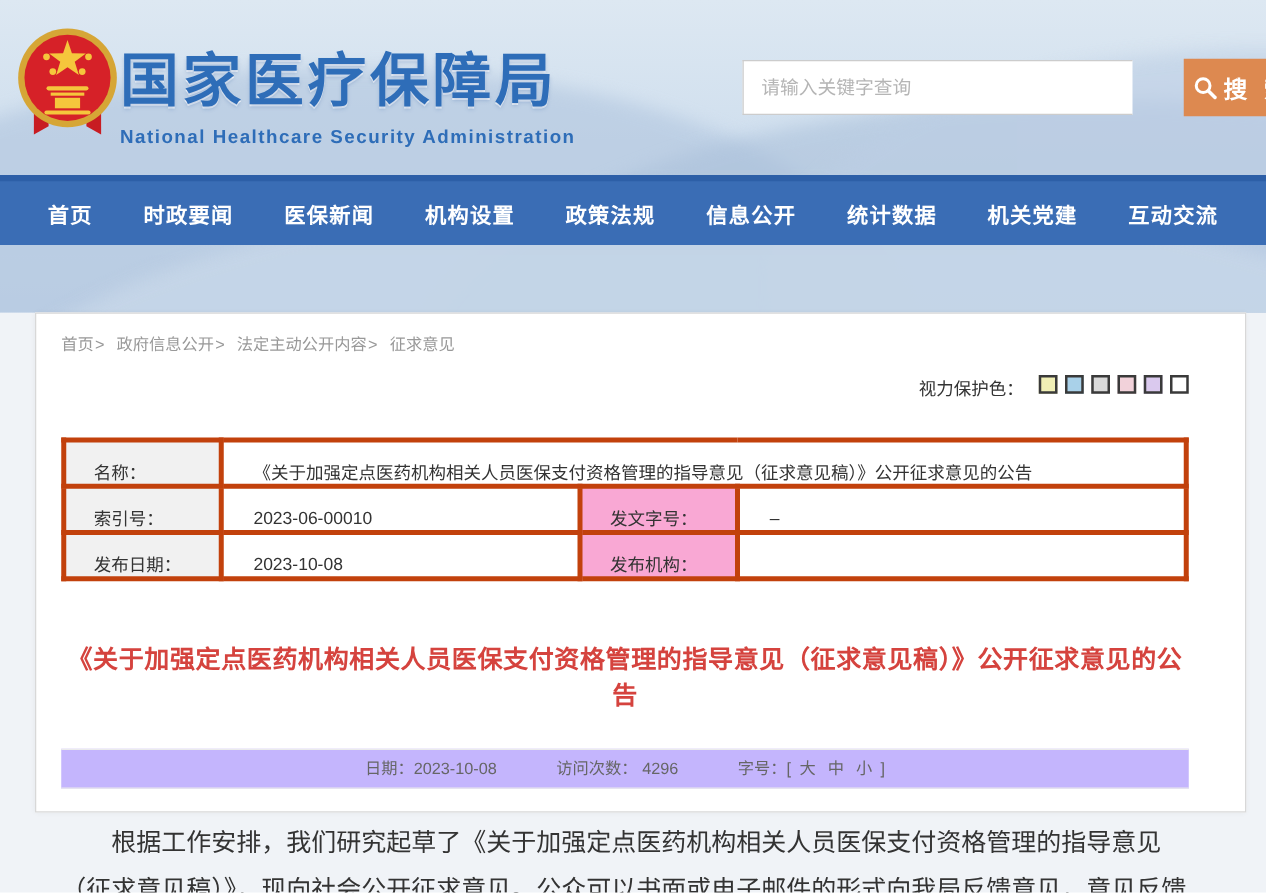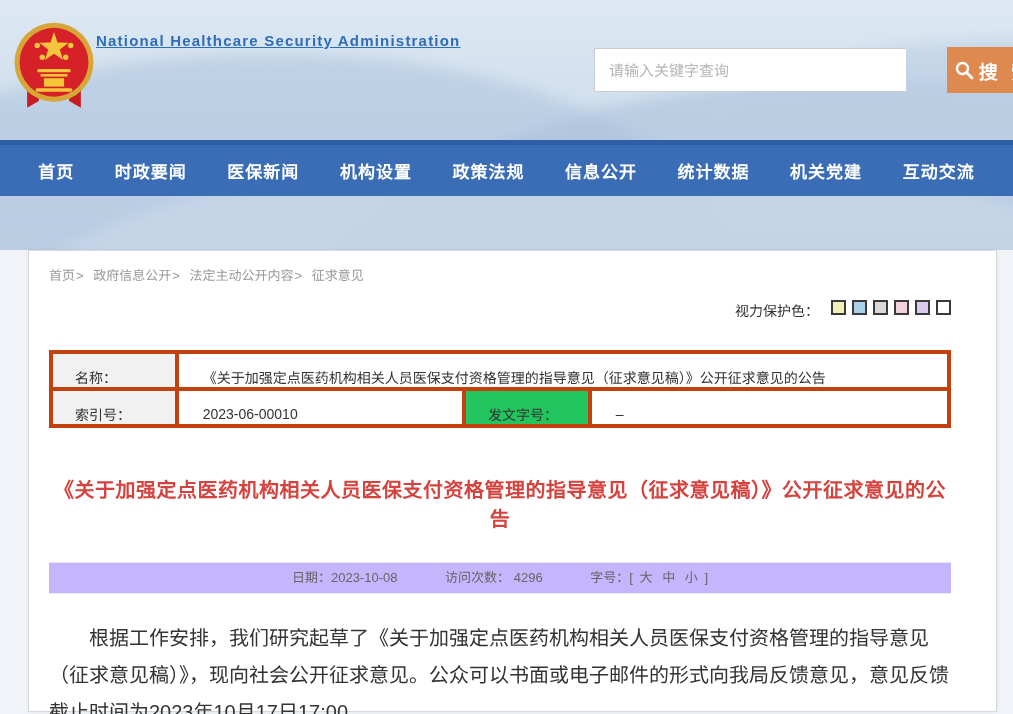--- a/index.html
+++ b/index.html
@@ -120,6 +120,7 @@
     </svg>
   </div>
   <div class="site-title">
+    <div class="zh">国家医疗保障局</div>
     <div class="en">National Healthcare Security Administration</div>
   </div>
   <div class="search">

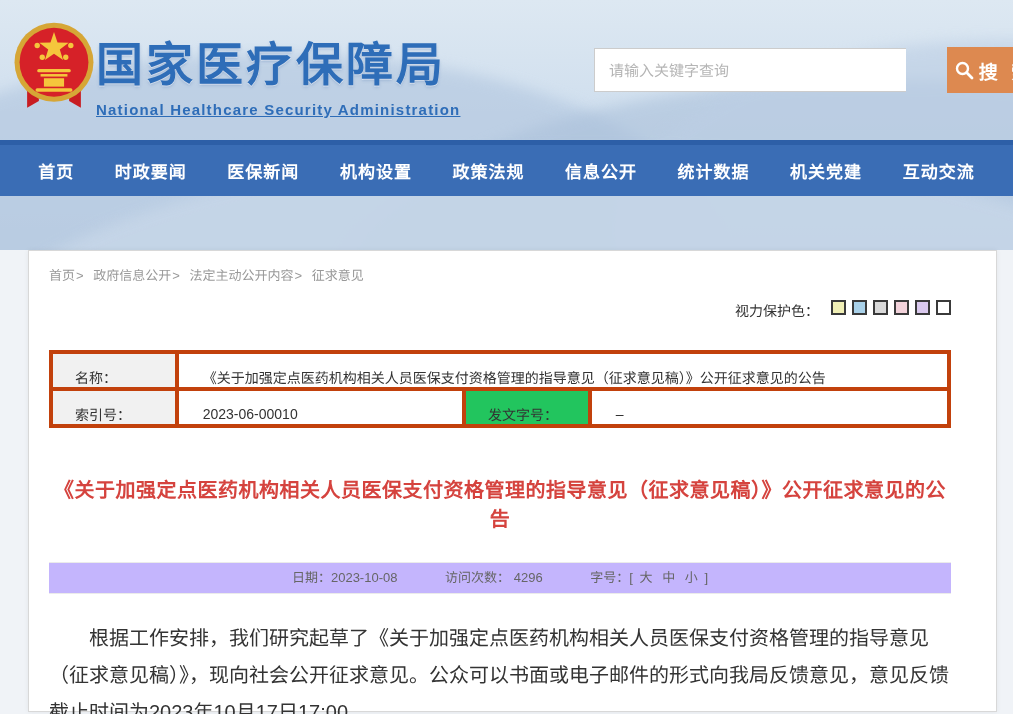--- a/index.html
+++ b/index.html
@@ -29,7 +29,7 @@
     text-shadow:0 2px 3px rgba(120,150,195,.45), 0 1px 0 #ffffff;
   }
   .site-title .en {
-    margin-top:6px; font-size:15px; font-weight:bold; color:#2e6db8; letter-spacing:1.2px;text-decoration:underline;
+    margin-top:6px; font-size:15px; font-weight:bold; color:#2e6db8; letter-spacing:1.2px;
   }
   .search { position:absolute; left:594px; top:47px; height:46px; display:flex; }
   .search input {

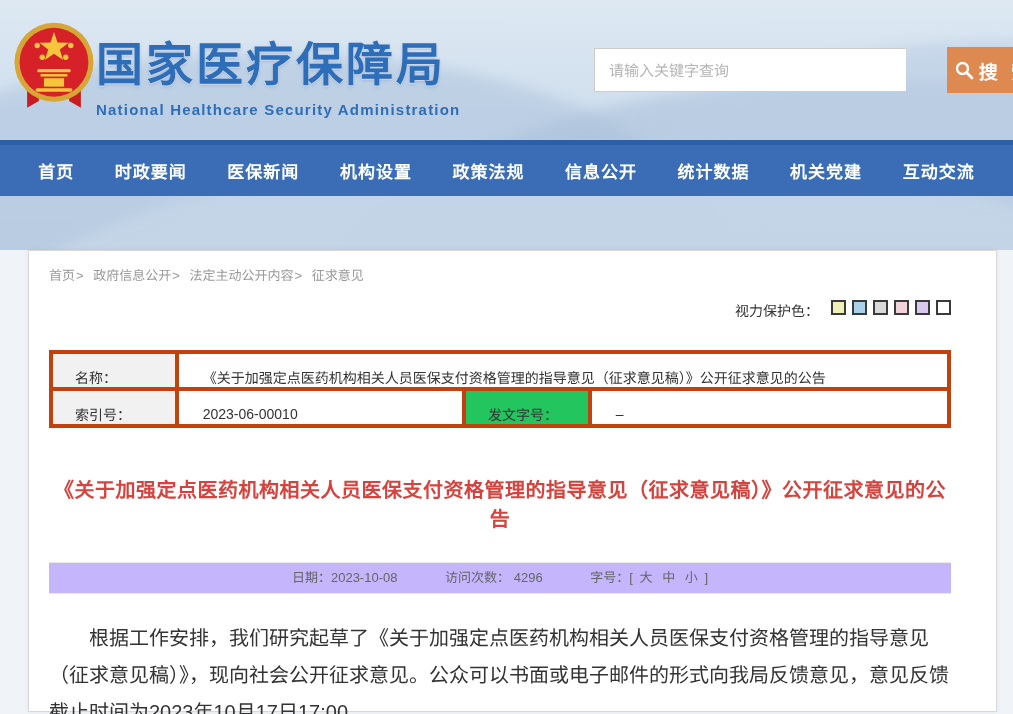--- a/index.html
+++ b/index.html
@@ -56,7 +56,7 @@
 
   
   .card {
-    position:absolute; top:250px; left:28px; width:969px; height:462px;
+    position:absolute; top:250px; left:28px; width:969px; height:400px;
     background:#fff; border:1px solid #d8d8d8; box-shadow:0 0 5px rgba(0,0,0,.06);
     padding:0 45px 0 20px;
   }

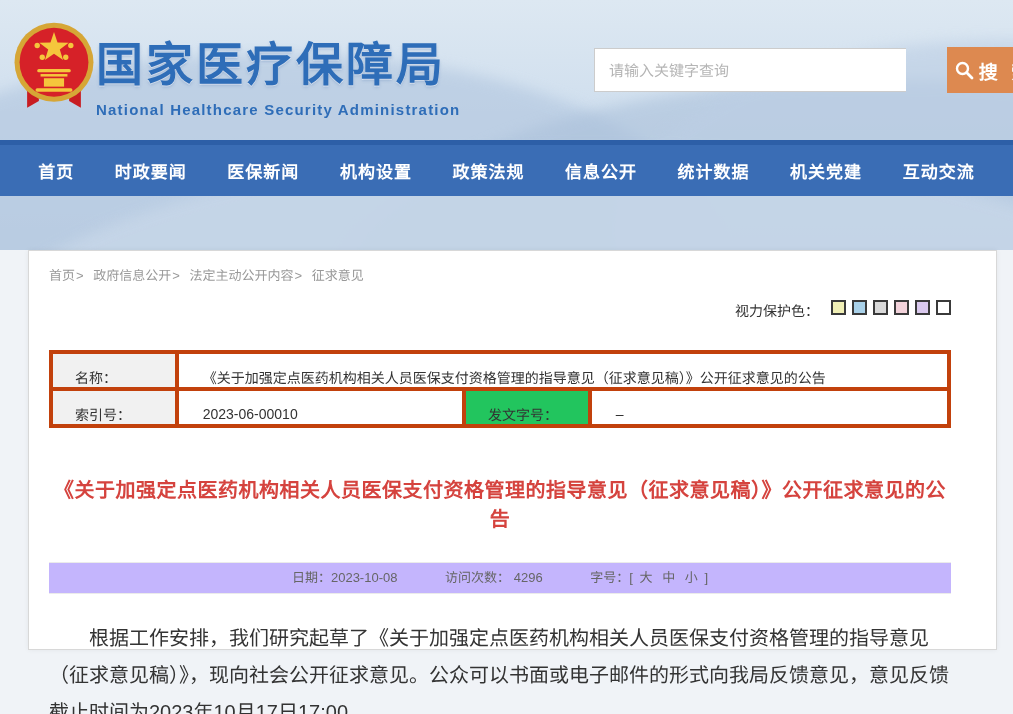--- a/index.html
+++ b/index.html
@@ -75,7 +75,7 @@
   table.info td { border:4px solid #c2410c; height:37px; padding:12px 12px 0 22px; }
   table.info td.lab { background:#f1f1f1; width:14%; }
   table.info td.val { background:#fff; padding-left:24px; }
-  table.info td.lab2 { background:#22c55e; width:14%; }
+  table.info td.lab2 { background:#f9a8d4; width:14%; }
 
   .article-title {
     margin-top:46px; text-align:center; font-size:20px; font-weight:bold; color:#d5433e;

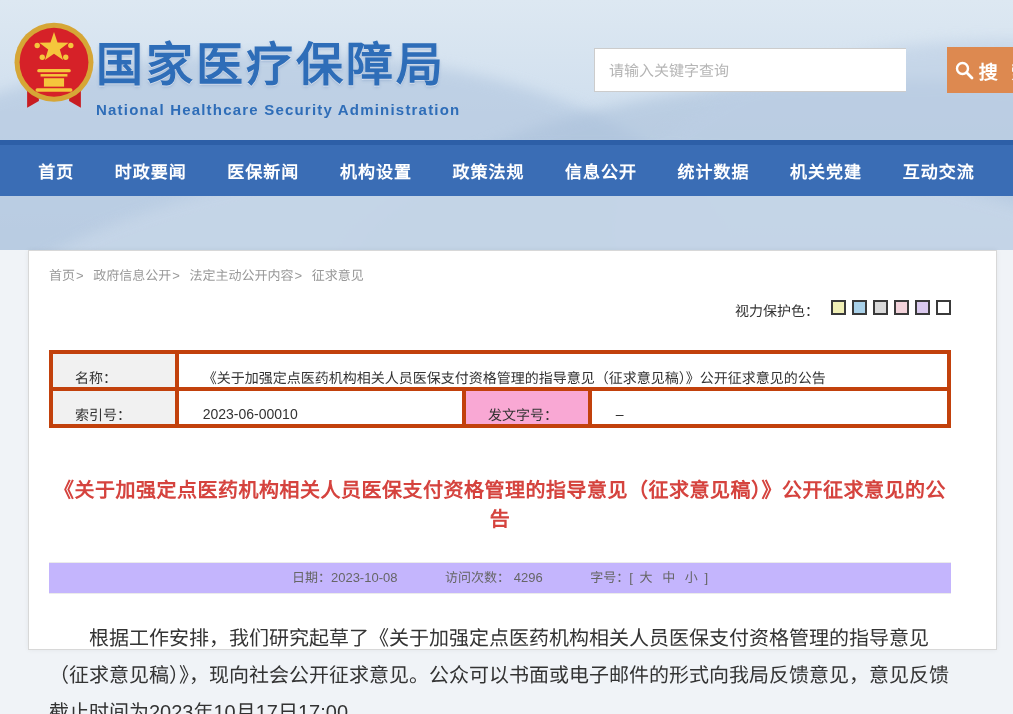--- a/index.html
+++ b/index.html
@@ -186,6 +186,12 @@
       <td class="lab2">发文字号：</td>
       <td class="val">–</td>
     </tr>
+    <tr>
+      <td class="lab">发布日期：</td>
+      <td class="val">2023-10-08</td>
+      <td class="lab2">发布机构：</td>
+      <td class="val"></td>
+    </tr>
   </tbody>
     </table>
 

